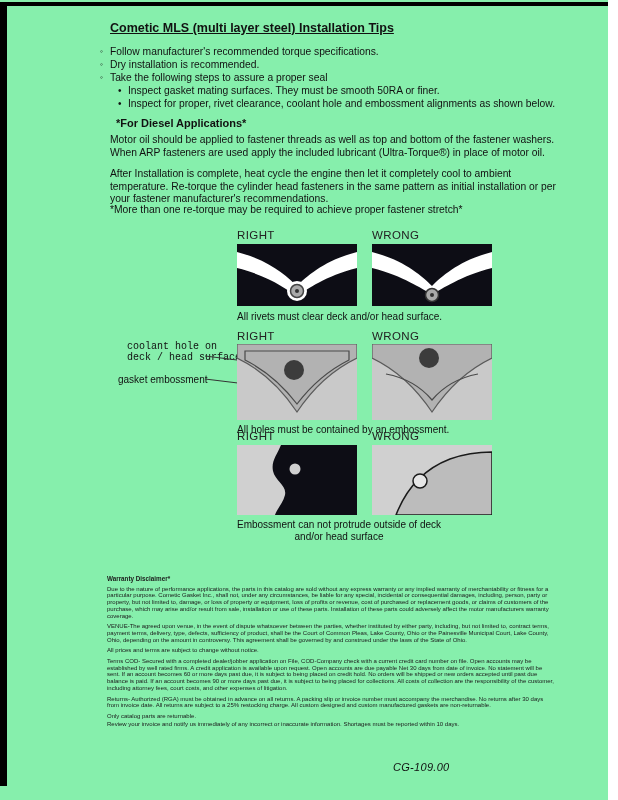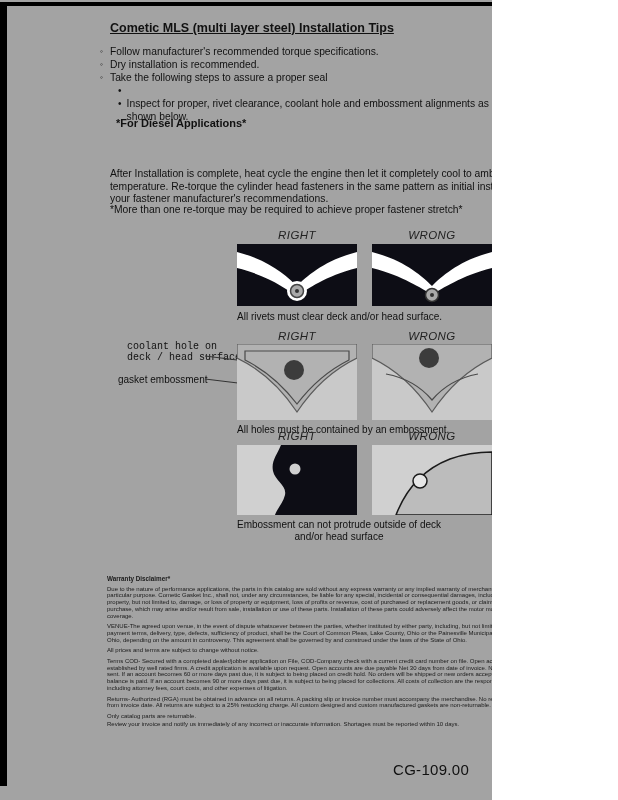--- a/index.html
+++ b/index.html
@@ -5,7 +5,7 @@
   * { margin:0; padding:0; box-sizing:border-box; }
   html, body { background:#ffffff; }
   .page {
-    position:relative; width:492px; height:800px; background:#a3a3a3;
+    position:relative; width:608px; height:800px; background:#86efac;
     font-family:"Liberation Sans", sans-serif; color:#111; overflow:hidden;
   }
   .edge-top { position:absolute; left:0; top:2px; width:618px; height:4px; background:#000; }

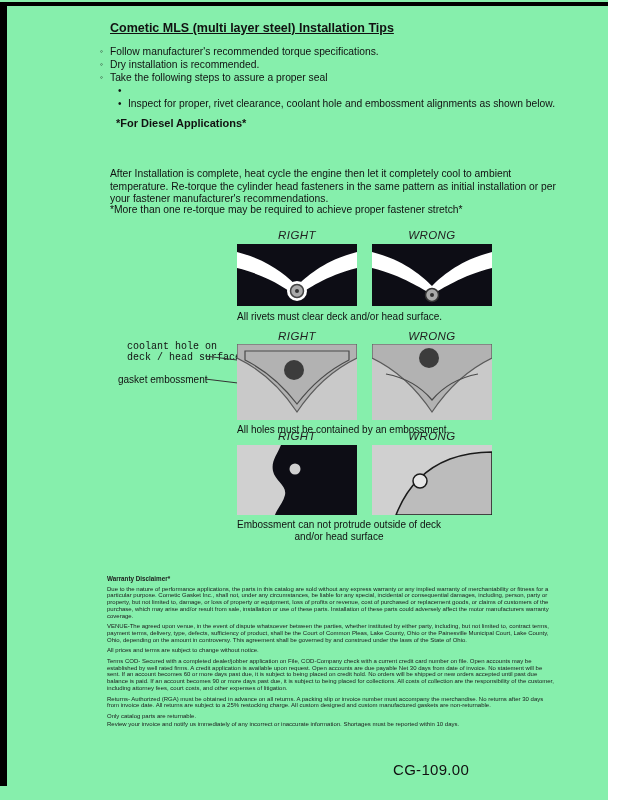--- a/index.html
+++ b/index.html
@@ -77,6 +77,7 @@
     </div>
     <div class="tip subtip">
       <span class="m2">•</span>
+      <span>Inspect gasket mating surfaces.  They must be smooth 50RA or finer.</span>
     </div>
     <div class="tip subtip">
       <span class="m2">•</span>

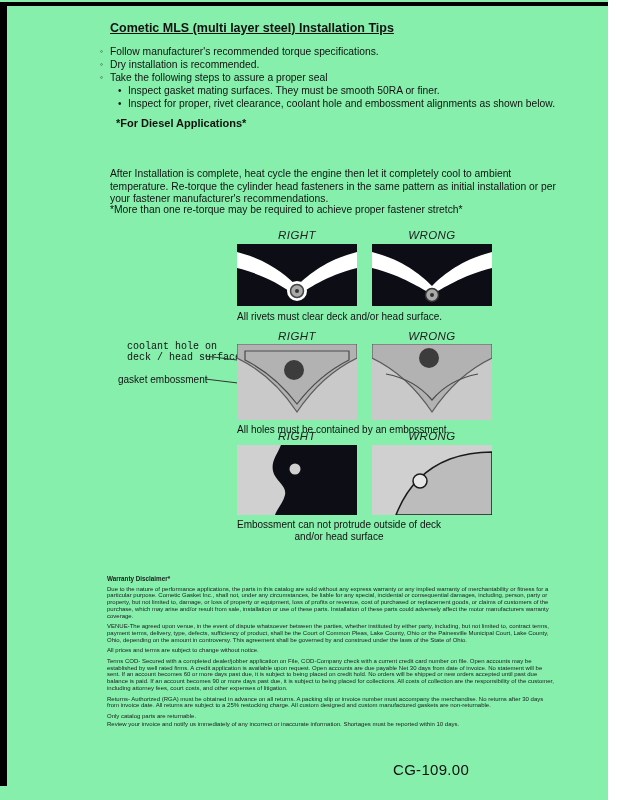--- a/index.html
+++ b/index.html
@@ -86,6 +86,7 @@
   </div>
 
   <div class="h-diesel">*For Diesel Applications*</div>
+  <div class="para para1">Motor oil should be applied to fastener threads as well as top and bottom of the fastener washers. When ARP fasteners are used apply the included lubricant (Ultra-Torque®) in place of motor oil.</div>
   <div class="para para2">After Installation is complete, heat cycle the engine then let it completely cool to ambient temperature. Re-torque the cylinder head fasteners in the same pattern as initial installation or per your fastener manufacturer's recommendations.</div>
   <div class="note">*More than one re-torque may be required to achieve proper fastener stretch*</div>
 

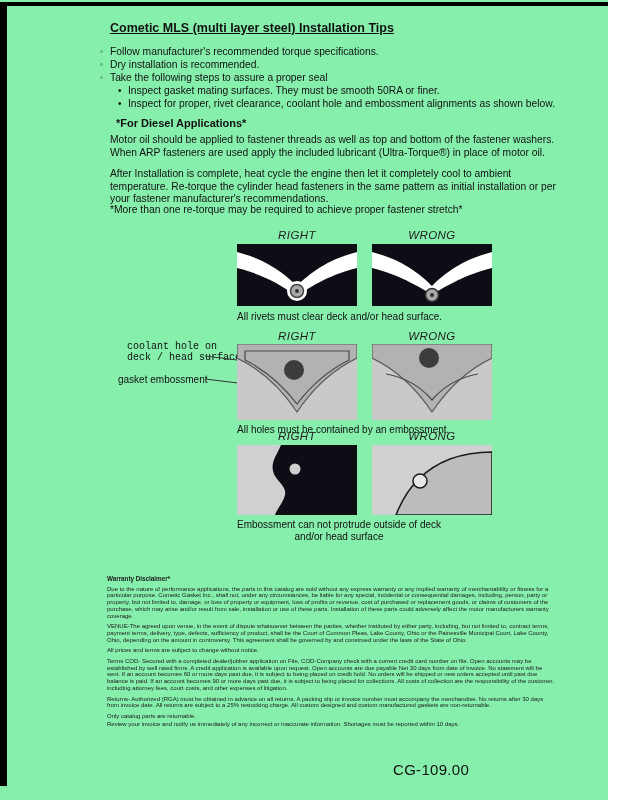--- a/index.html
+++ b/index.html
@@ -25,7 +25,7 @@
   .para2 { top:168px; }
   .note  { position:absolute; left:110px; top:204px; font-size:10.3px; }
 
-  .dhdr { position:absolute; width:120px; text-align:center; font-size:11.5px; color:#222; letter-spacing:0.4px;font-style:italic; }
+  .dhdr { position:absolute; width:120px; text-align:left; font-size:11.5px; color:#222; letter-spacing:0.4px; }
   .c1 { left:237px; } .c2 { left:372px; }
   .rh1 { top:229px; } .rh2 { top:330px; } .rh3 { top:430px; }
 

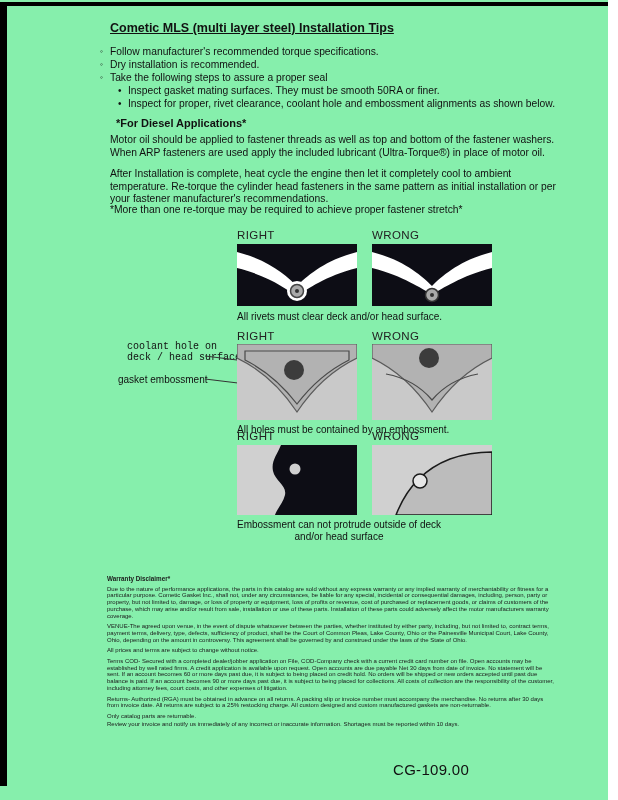--- a/index.html
+++ b/index.html
@@ -51,7 +51,7 @@
   .warranty p { margin:0 0 4px 0; }
   .warranty p.tight { margin-bottom:1px; }
 
-  .footer { position:absolute; left:393px; top:761px; font-size:15px; letter-spacing:0.3px; }
+  .footer { position:absolute; left:393px; top:761px; font-size:11px; letter-spacing:0.3px;font-style:italic; }
 </style>
 </head>
 <body>

